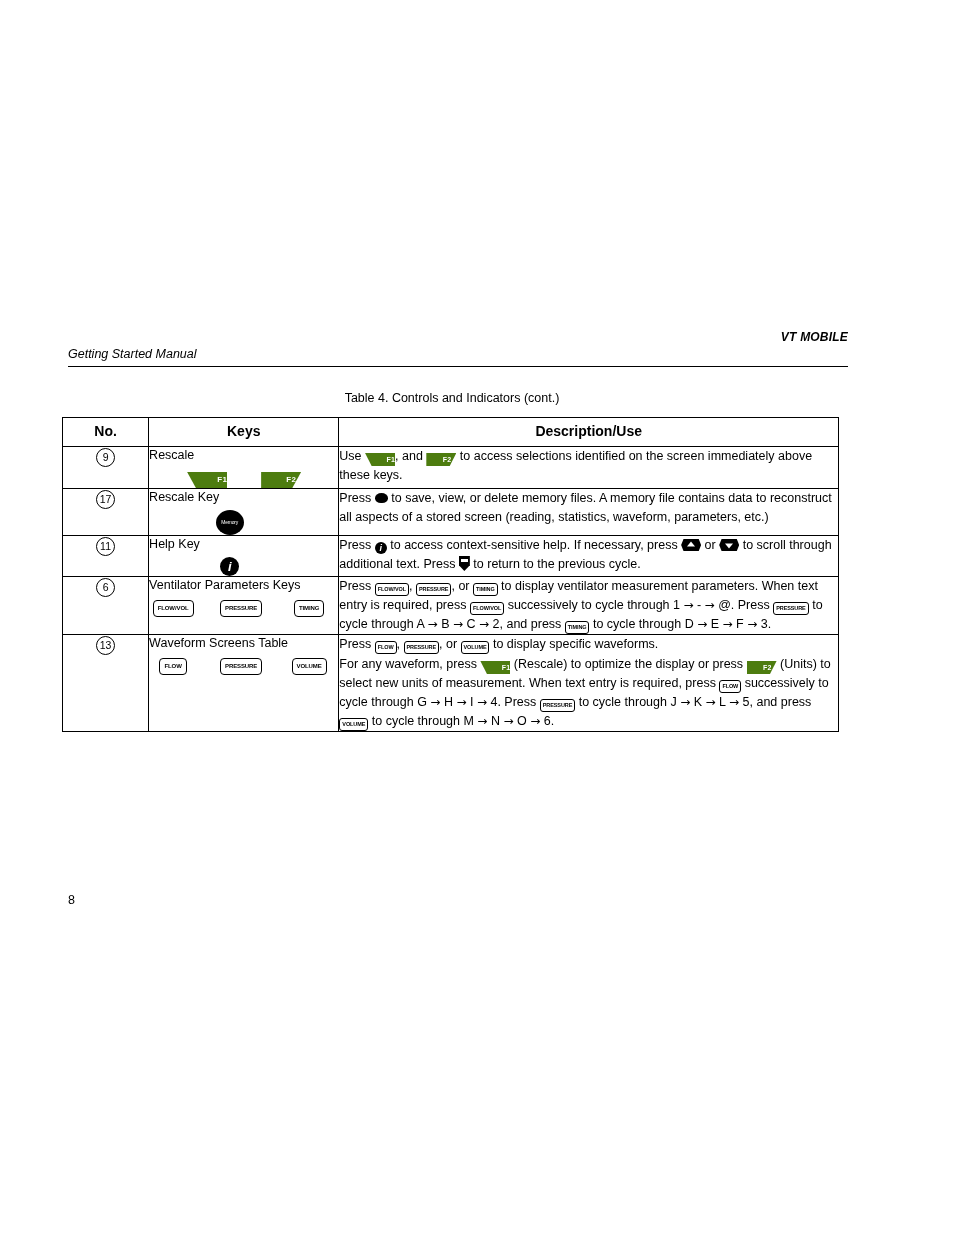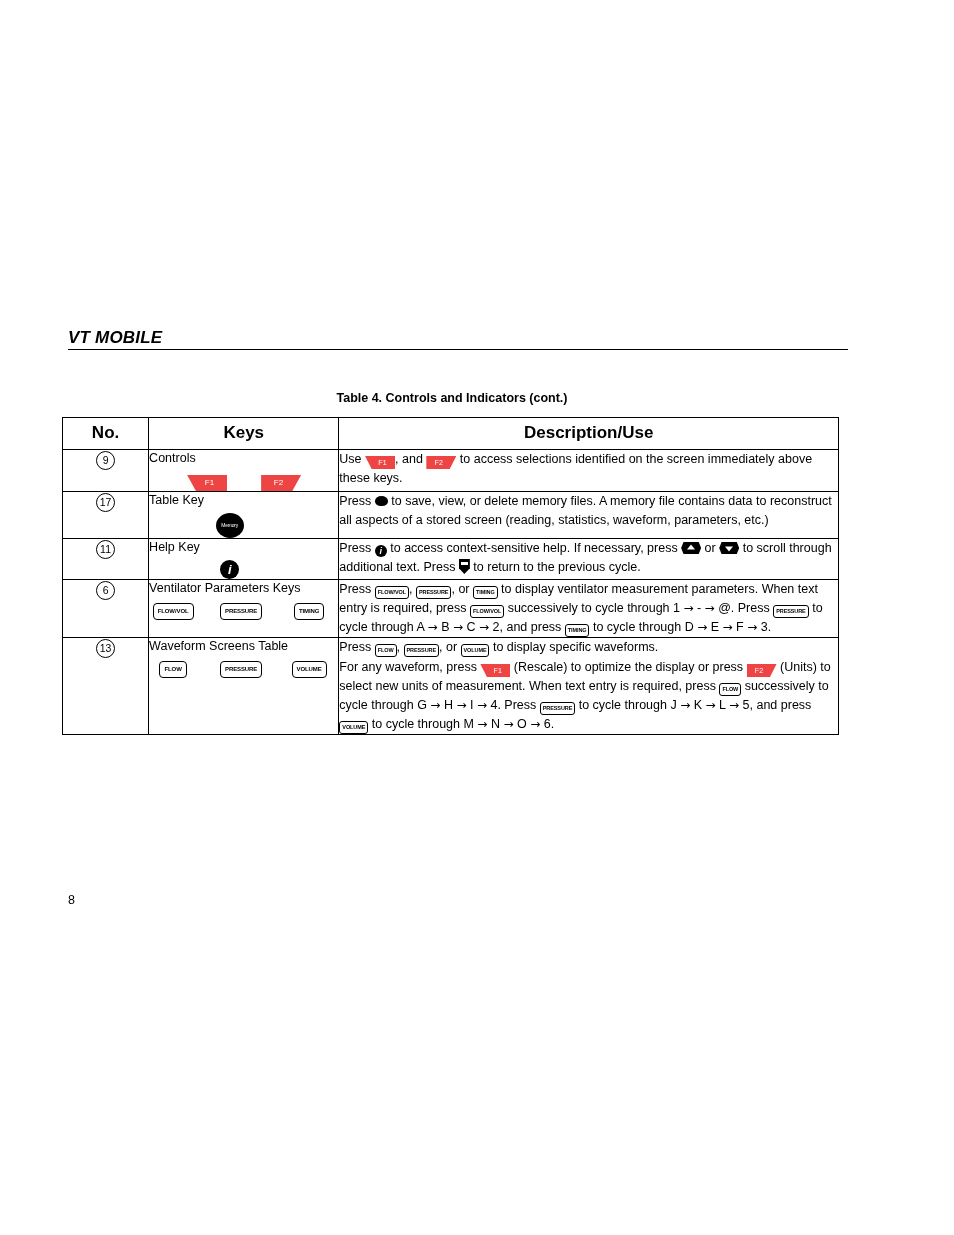--- a/index.html
+++ b/index.html
@@ -24,11 +24,12 @@
     width: 780px;
   }
   .hdr-title {
-    font-size: 17px;
+    font-size: 12px;
     font-weight: bold;
     font-style: italic;
     letter-spacing: 0.2px;
     line-height: 15px;
+    text-align: right;
   }
   .hdr-sub {
     font-size: 12.5px;

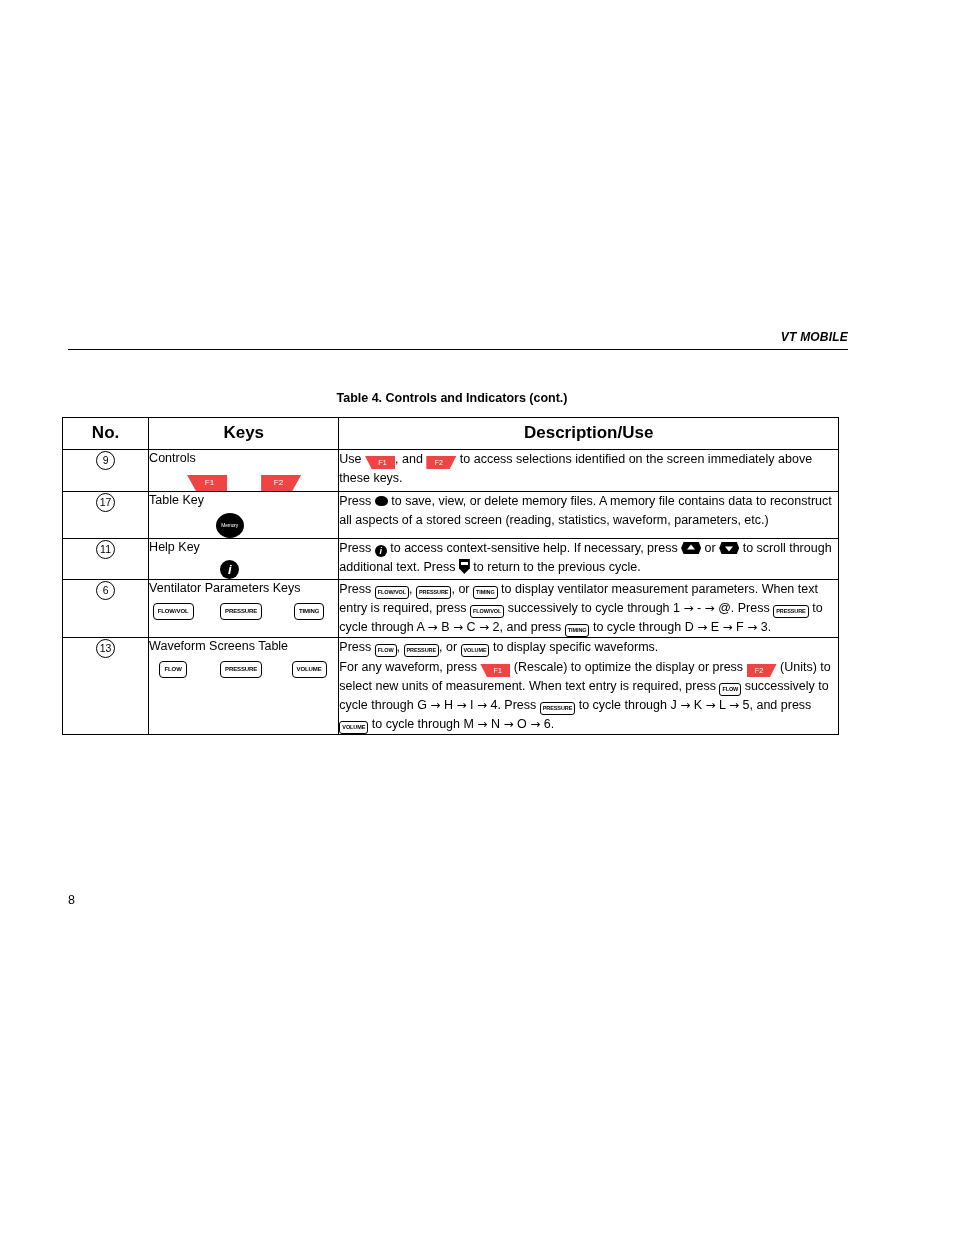--- a/index.html
+++ b/index.html
@@ -291,6 +291,7 @@
 
 <div class="page-header">
   <div class="hdr-title">VT MOBILE</div>
+  <div class="hdr-sub">Getting Started Manual</div>
   <div class="hdr-rule"></div>
 </div>
 

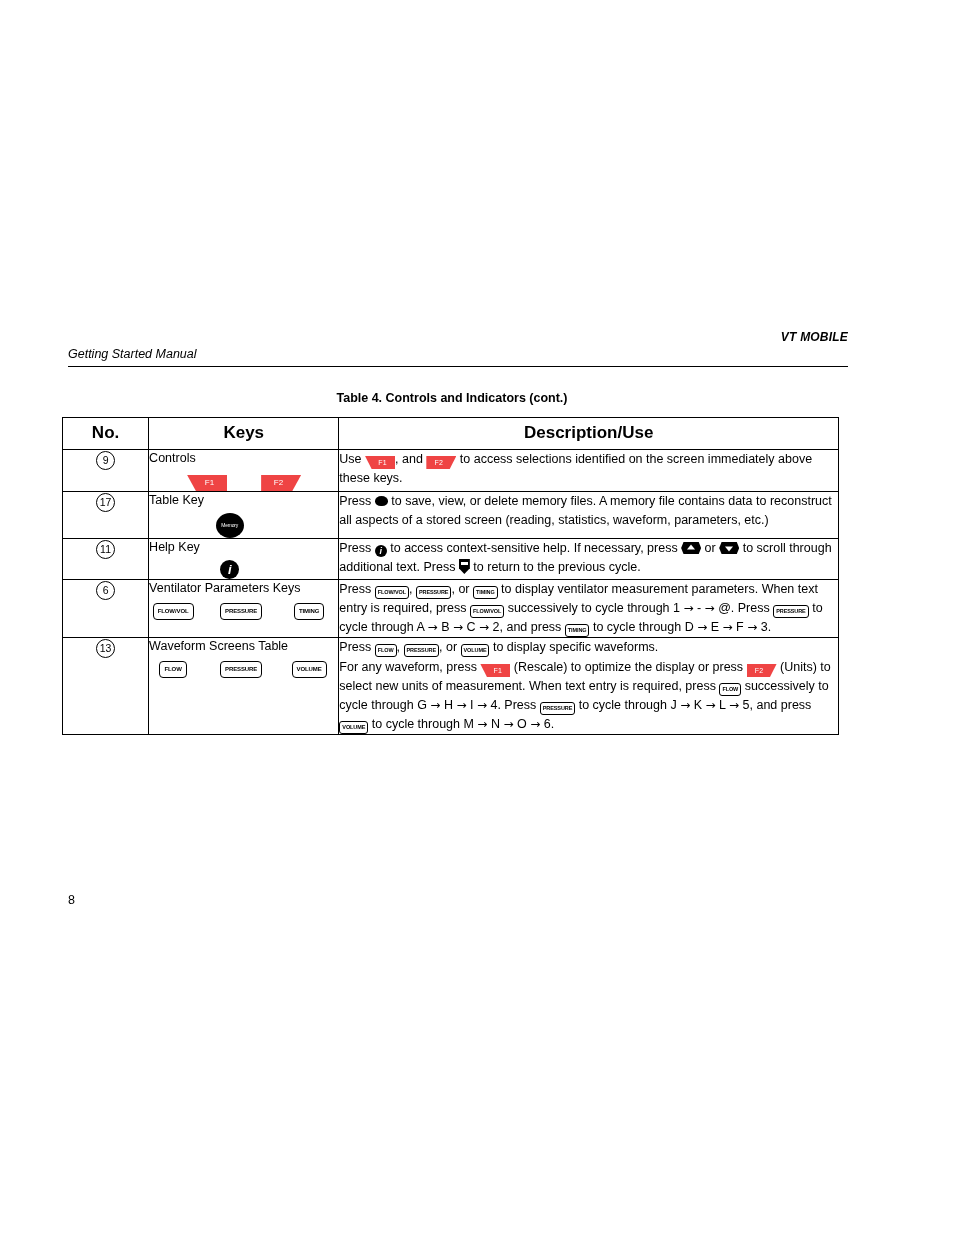--- a/index.html
+++ b/index.html
@@ -51,7 +51,7 @@
     width: 780px;
     text-align: center;
     font-size: 12.5px;
-    font-weight: bold;
+    font-weight: normal;
   }
 
   

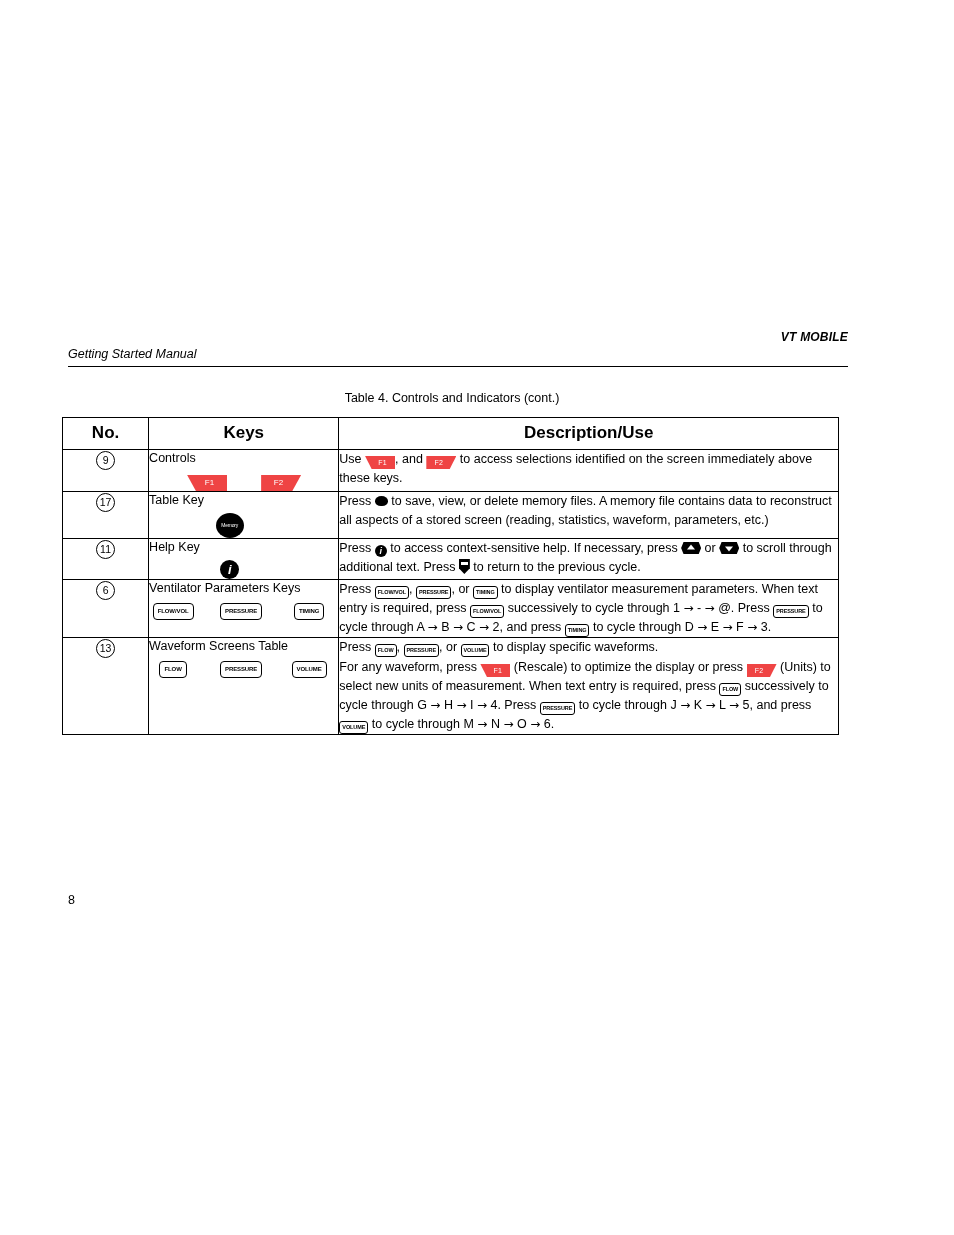--- a/index.html
+++ b/index.html
@@ -71,7 +71,7 @@
   table.ctrl thead th {
     border-top: 1.6px solid #000;
     border-bottom: 1.6px solid #000;
-    font-size: 17px;
+    font-size: 14px;
     font-weight: bold;
     text-align: center;
     padding: 5px 0 6px 0;

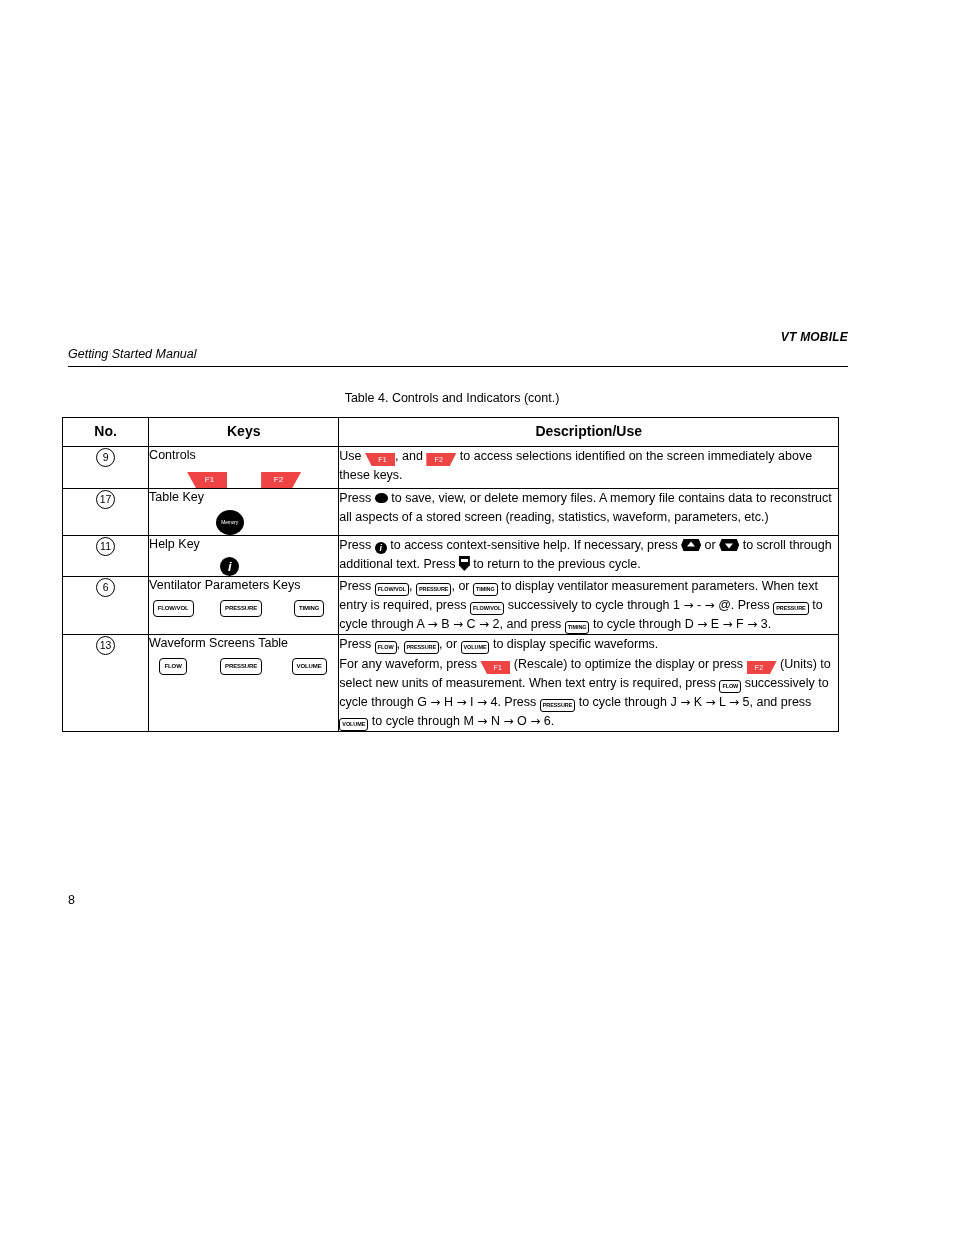--- a/index.html
+++ b/index.html
@@ -317,7 +317,7 @@
         <span class="circnum">9</span>
       </td>
       <td class="c-name">
-        <span>Controls</span>
+        <span>Rescale</span>
         <div class="keyrow soft">
           <span class="softkey f1 softkey-lg">F1</span>
           <span class="softkey f2 softkey-lg">F2</span>

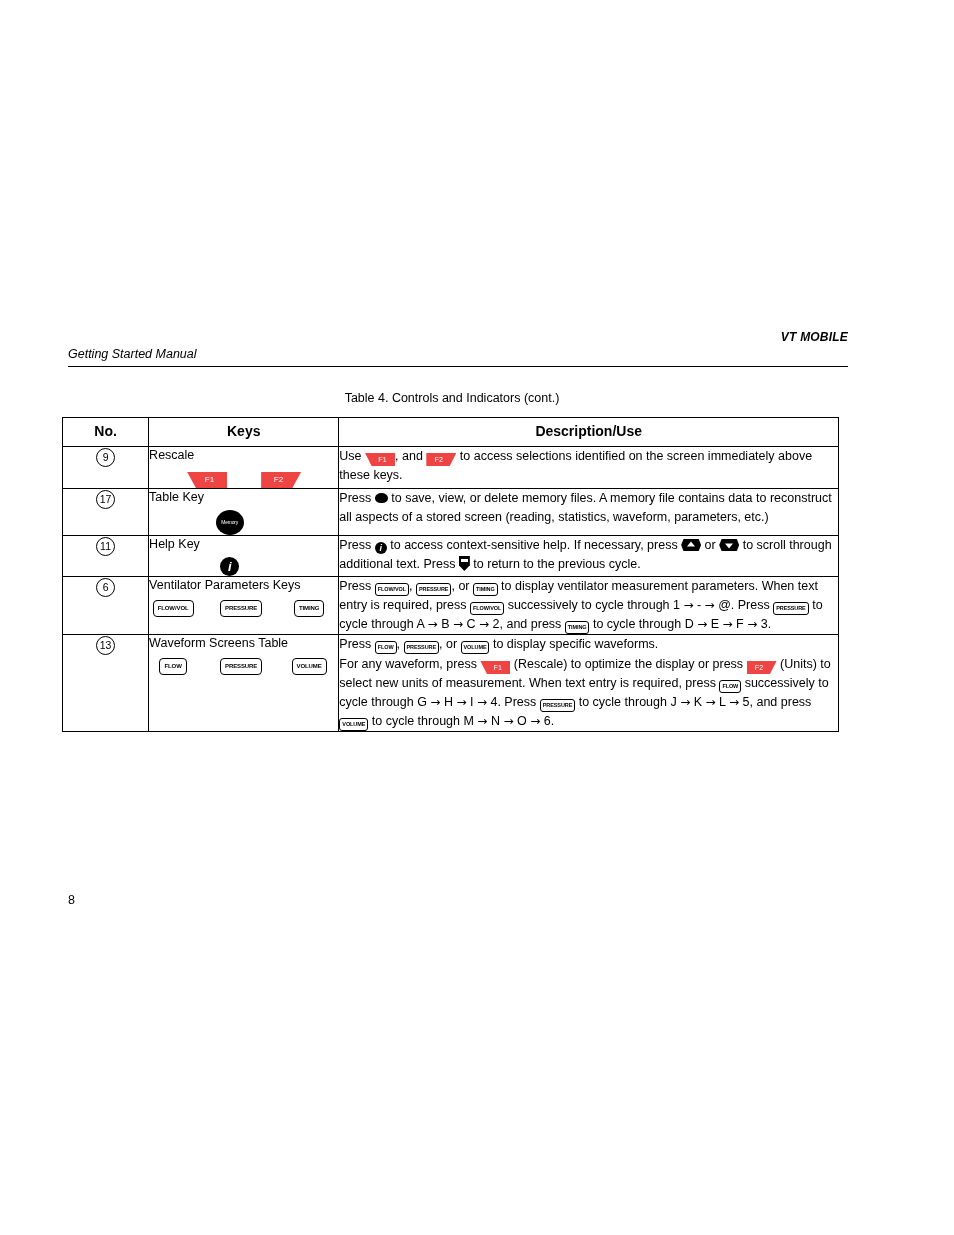--- a/index.html
+++ b/index.html
@@ -119,11 +119,11 @@
     position: relative;
     width: 30px;
     height: 13px;
-    background: #ef4444;
+    background: #4d7c0f;
     color: #fff;
     font-size: 7px;
-    font-weight: normal;
-    text-align: center;
+    font-weight: bold;
+    text-align: right;
     line-height: 13px;
     vertical-align: -2px;
     letter-spacing: 0.2px;

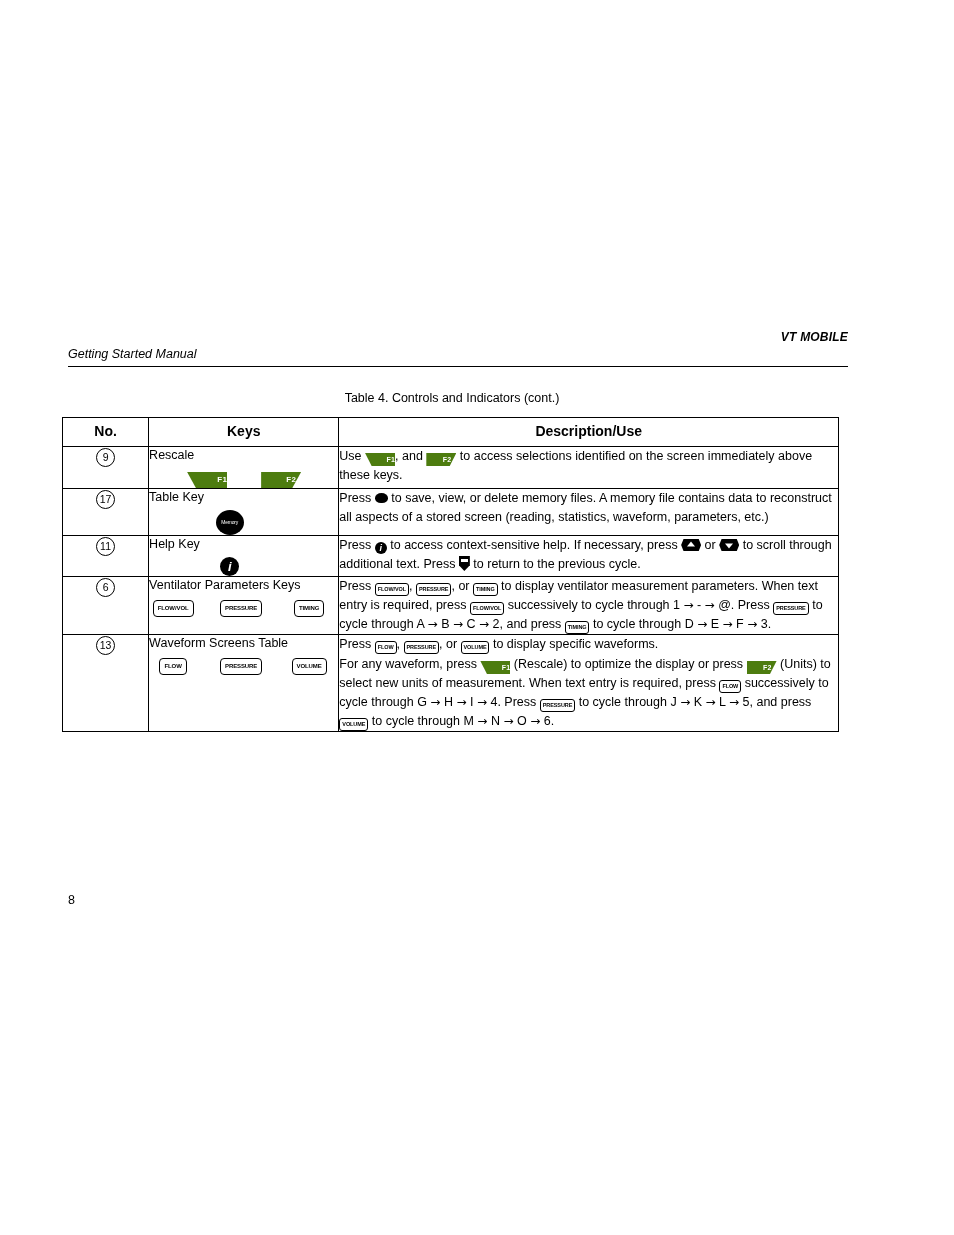--- a/index.html
+++ b/index.html
@@ -333,7 +333,7 @@
         <span class="circnum">17</span>
       </td>
       <td class="c-name">
-        <span>Table Key</span>
+        <span>Rescale Key</span>
         <div class="keyrow single">
           <span class="memkey">Memory</span>
         </div>

